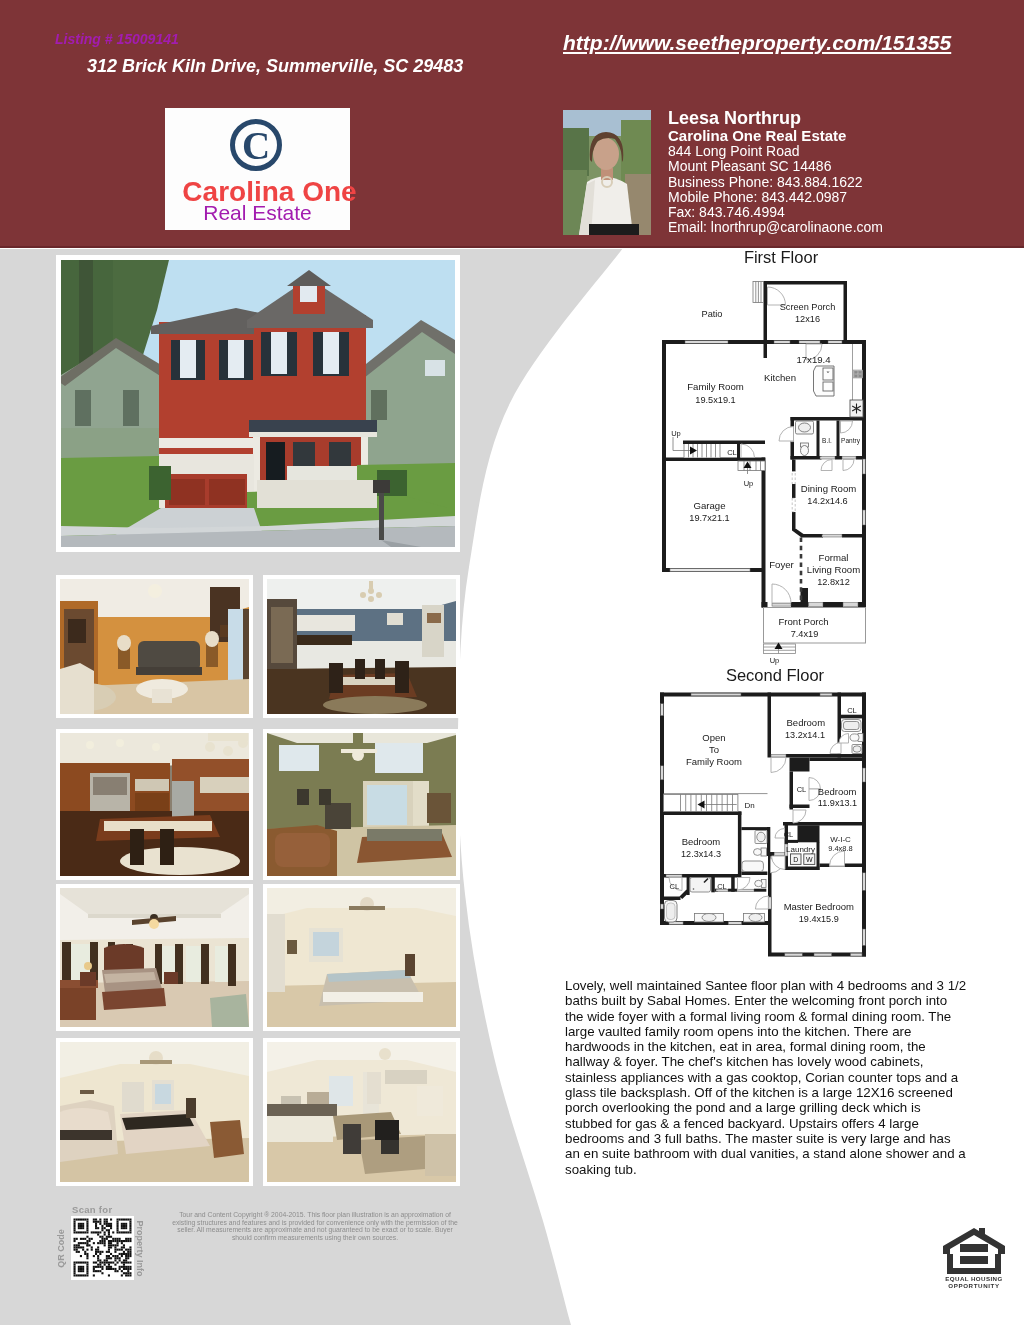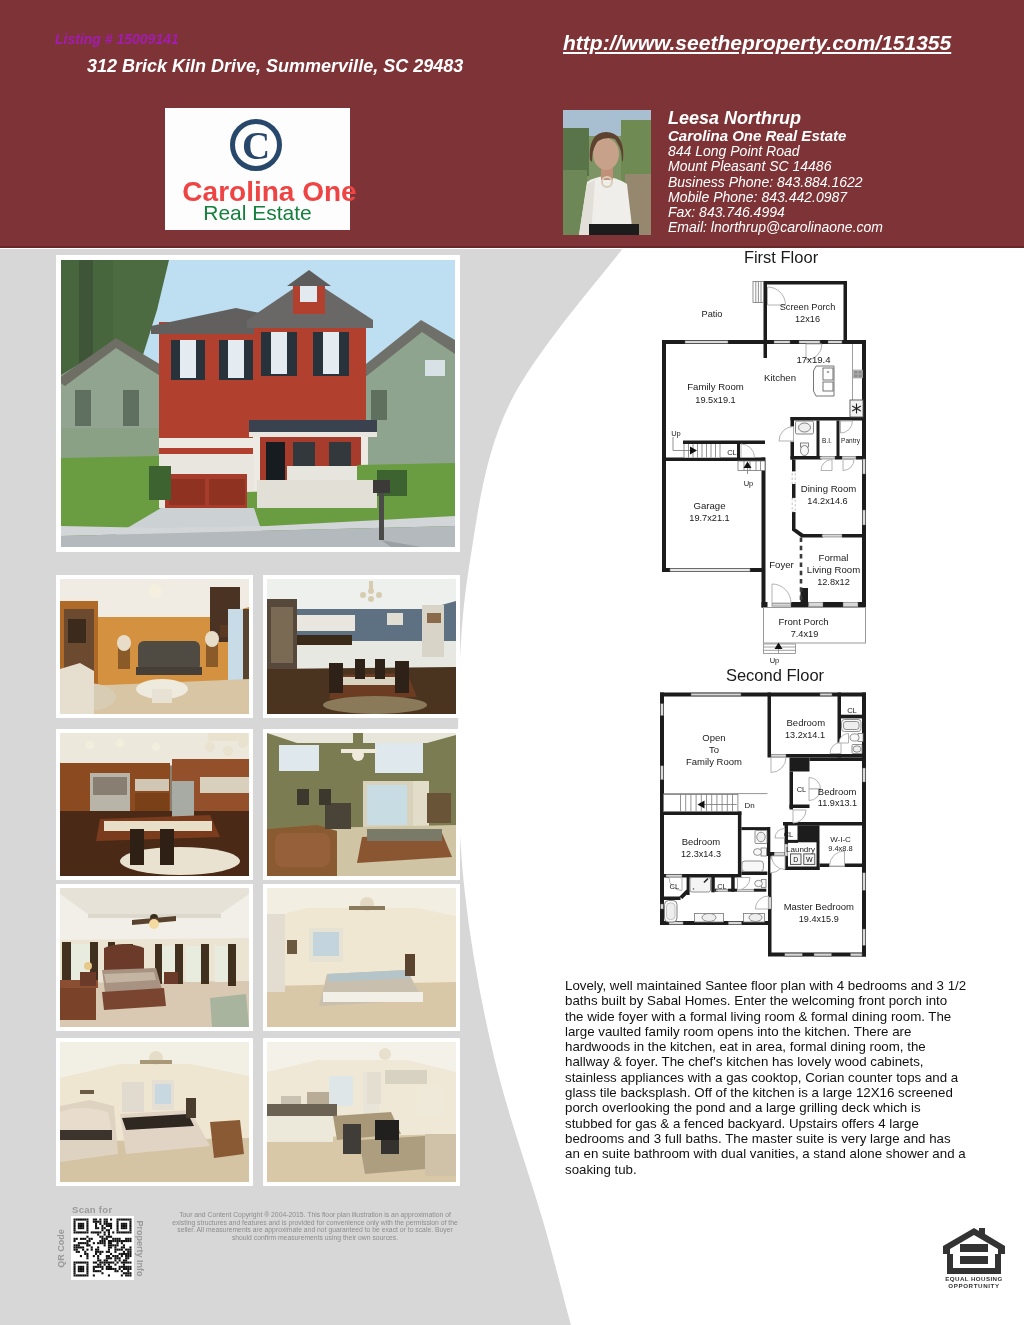--- a/index.html
+++ b/index.html
@@ -62,7 +62,7 @@
   </svg>
 </div>
 
-<div class="abs" style="left:668px;top:109px;color:#fff;font-size:14px;line-height:15.3px;font-style:italic;">
+<div class="abs" style="left:668px;top:109px;color:#fff;font-size:14px;line-height:15.3px;">
   <div style="font-size:18px;font-weight:bold;line-height:19px;">Leesa Northrup</div>
   <div style="font-size:15px;font-weight:bold;line-height:16px;">Carolina One Real Estate</div>
   <div>844 Long Point Road</div>

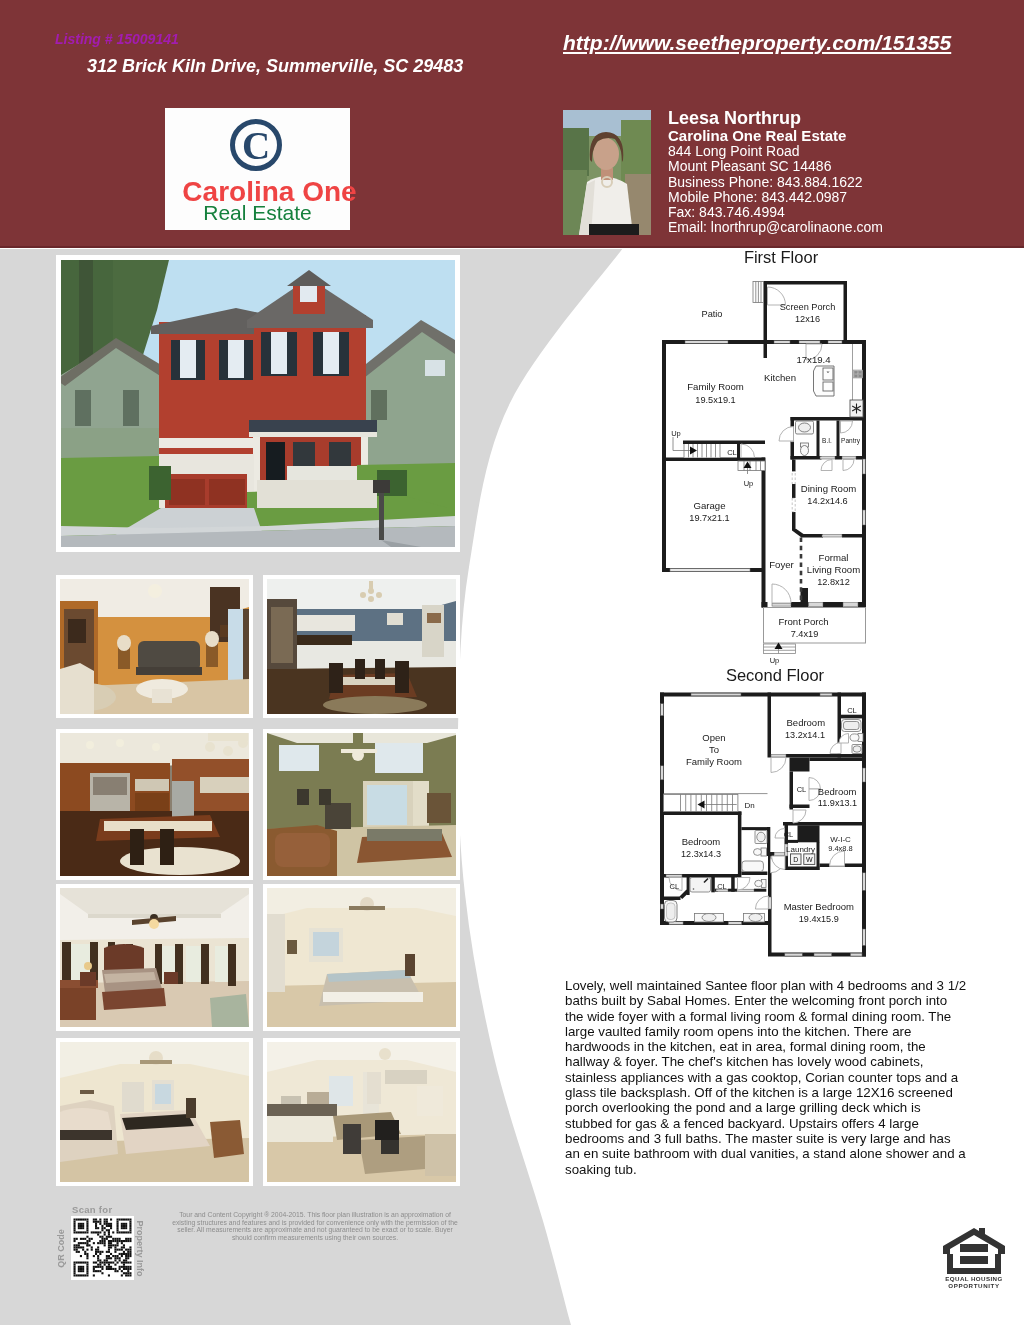--- a/index.html
+++ b/index.html
@@ -32,7 +32,7 @@
 
   <div class="abs" style="left:0;top:70px;width:209px;text-align:center;color:#ef4444;font-weight:bold;font-size:28px;line-height:28px;">Carolina One</div>
 
-  <div class="abs" style="left:0;top:94px;width:185px;text-align:center;color:#15803d;font-size:21px;line-height:21px;">Real Estate</div>
+  <div class="abs" style="left:0;top:94px;width:185px;text-align:center;color:#a21caf;font-size:21px;line-height:21px;">Real Estate</div>
 </div>
 
 <div class="abs" style="left:563px;top:110px;width:88px;height:125px;background:#8a9a72;overflow:hidden;">

